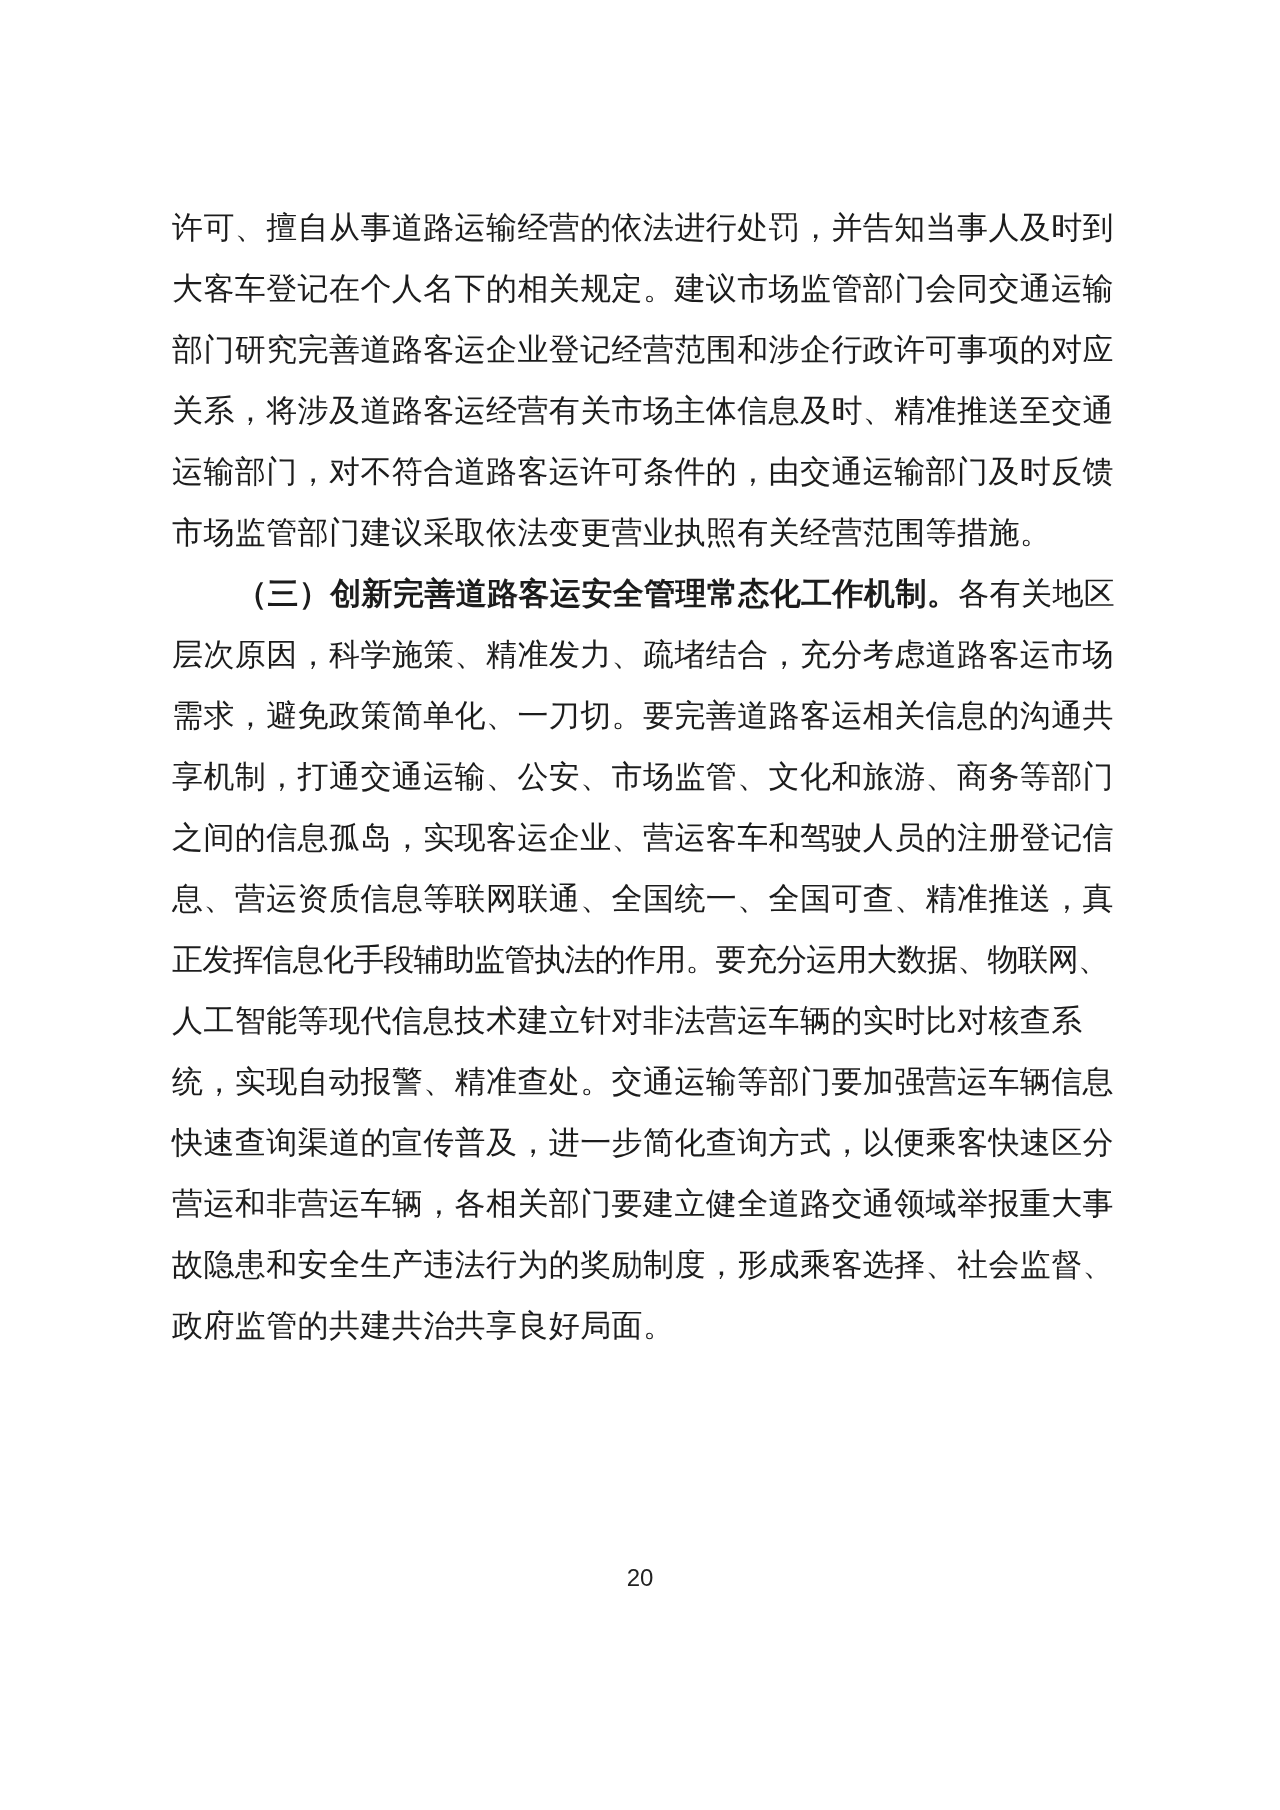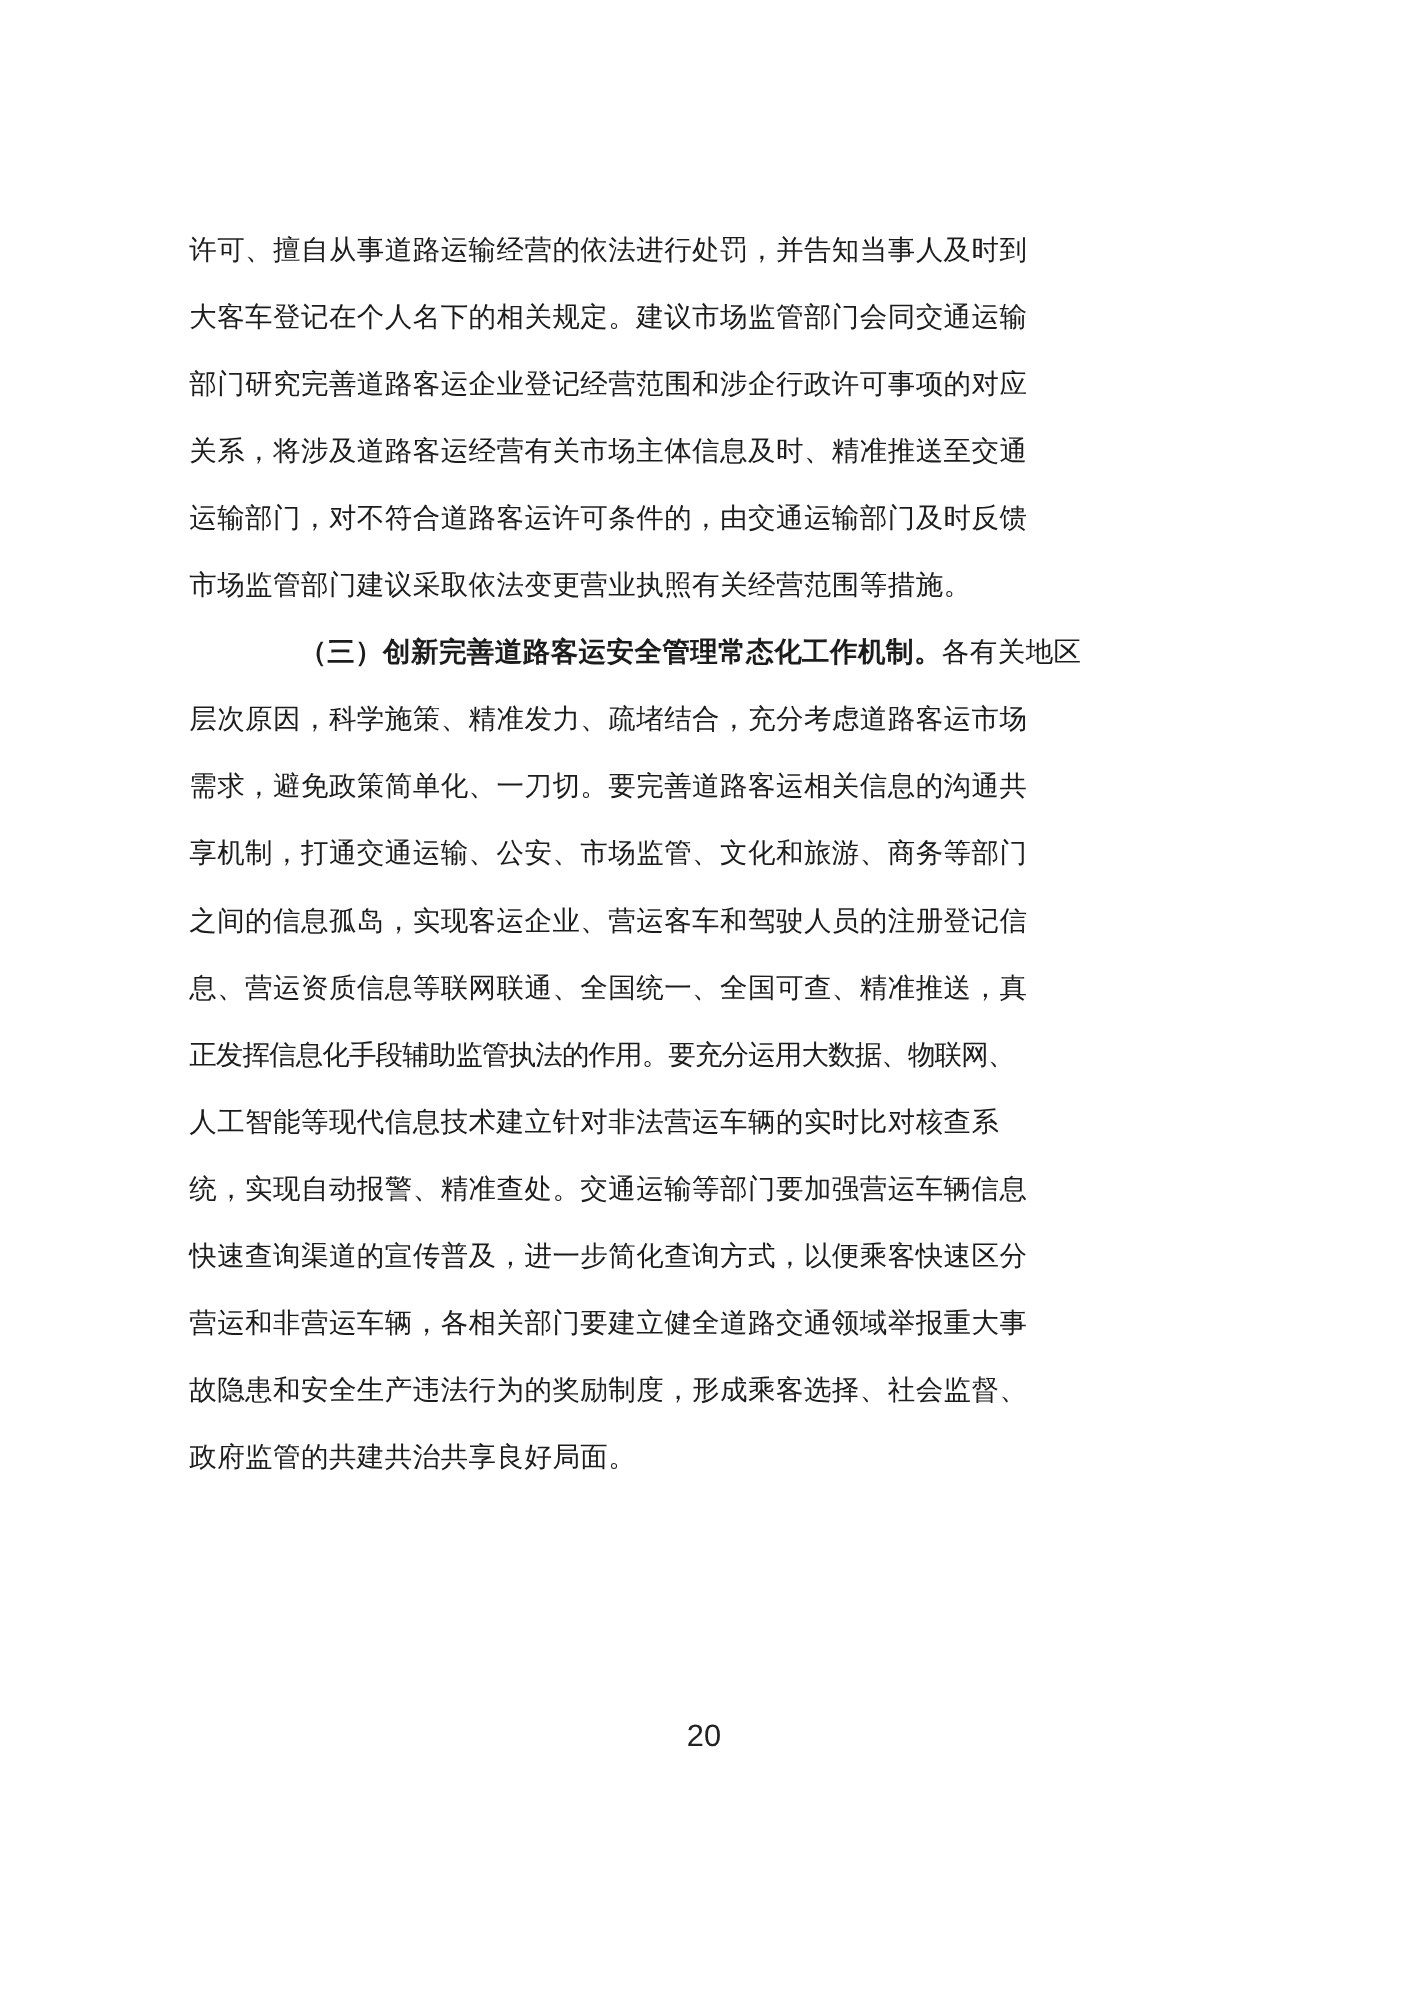--- a/index.html
+++ b/index.html
@@ -23,7 +23,7 @@
     width: 950px;
   }
   .line {
-    font-size: 25px;
+    font-size: 31px;
     line-height: 61px;
     height: 61px;
     letter-spacing: 0.4px;

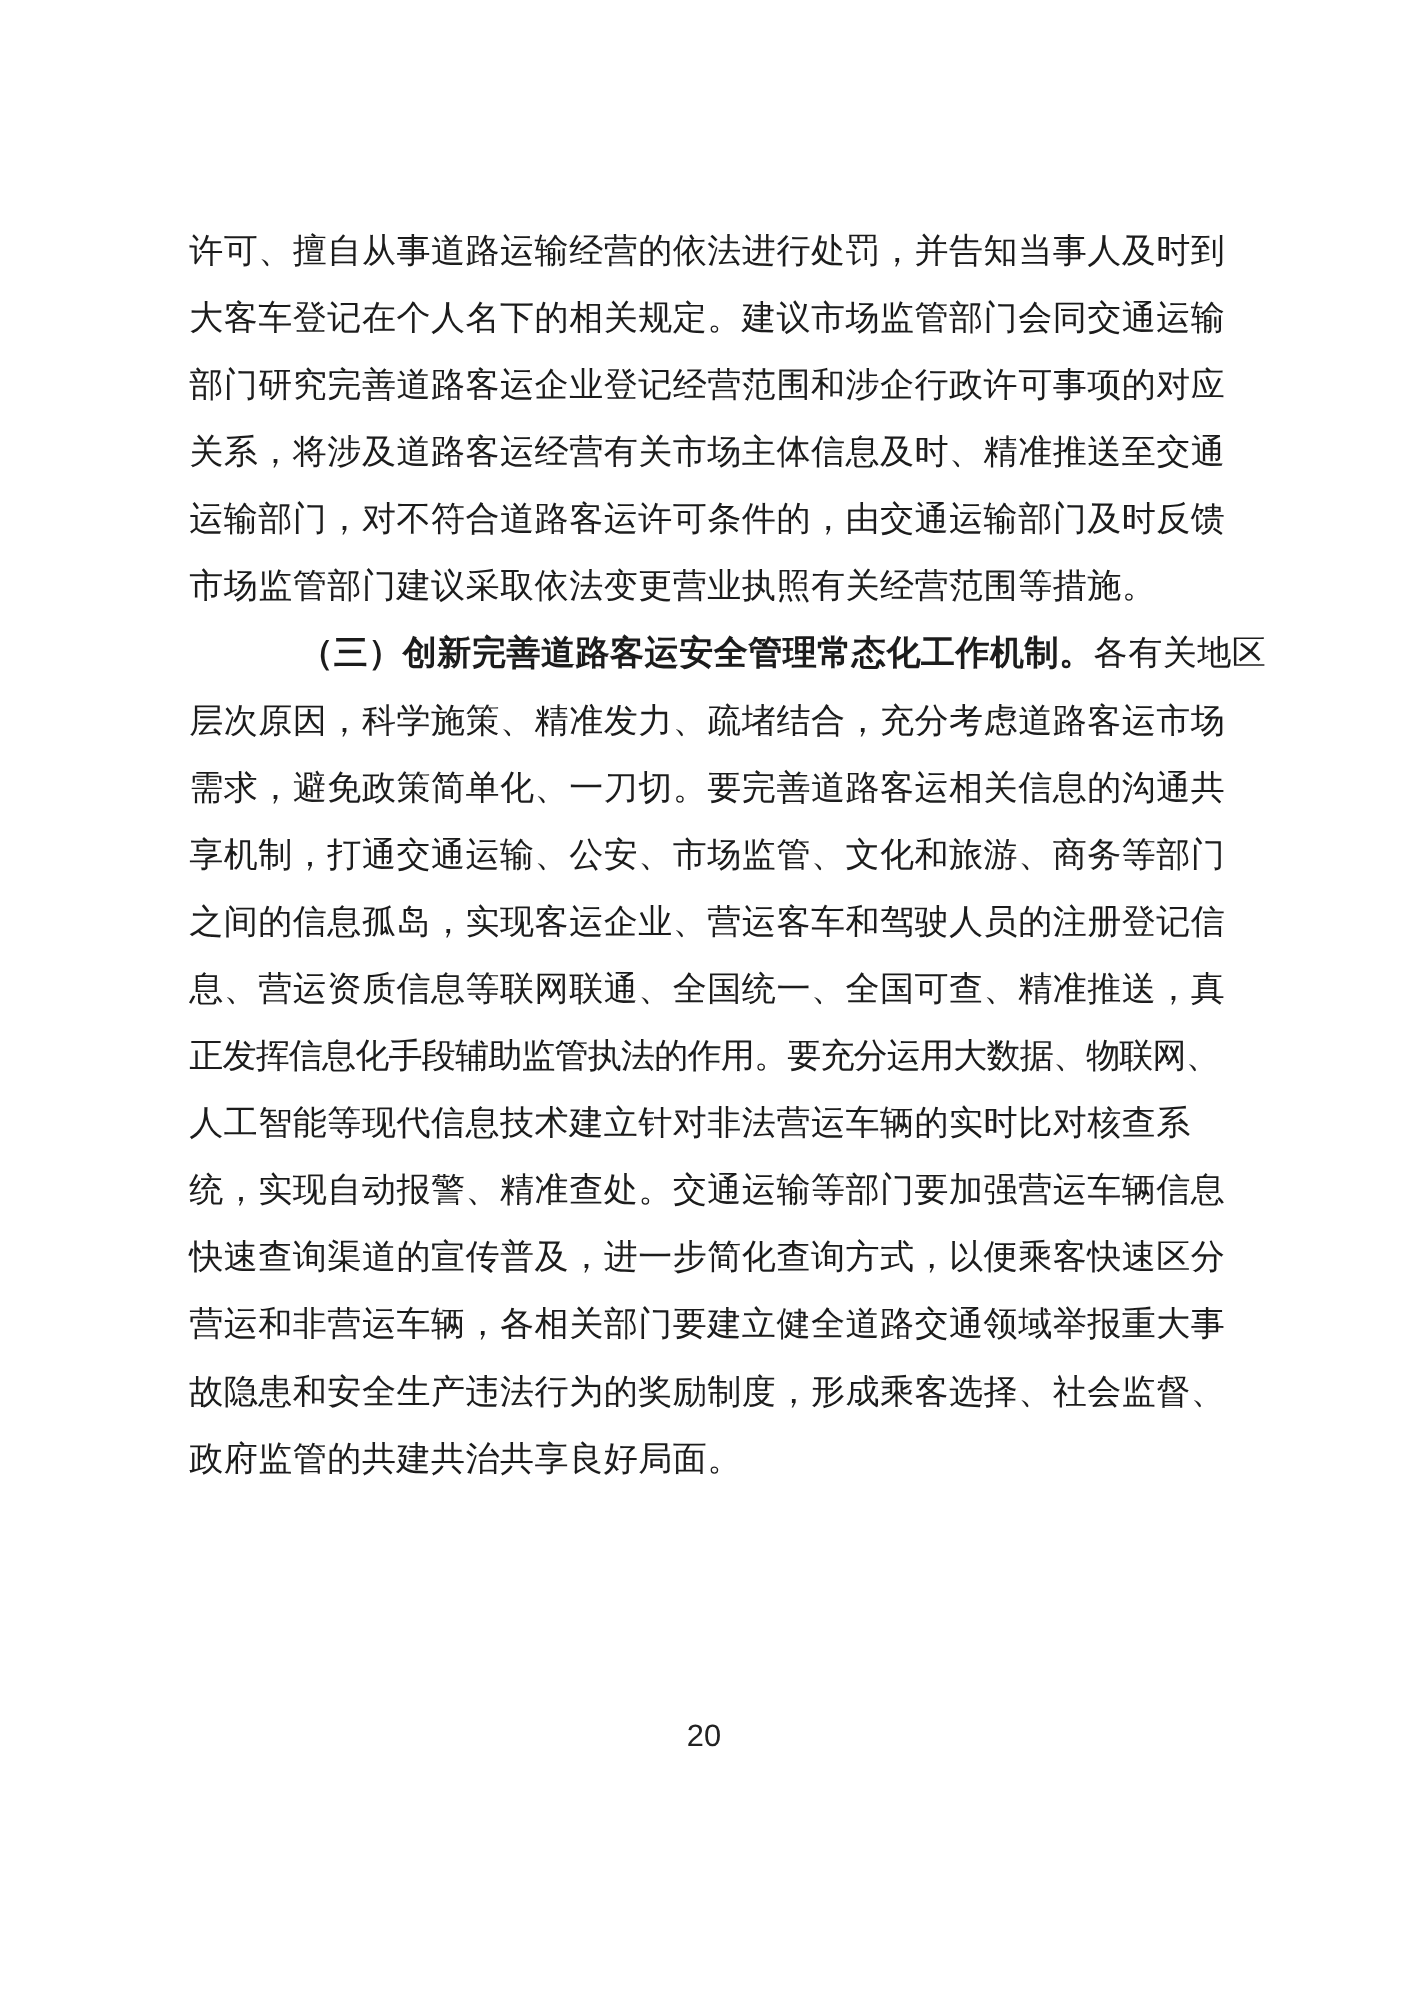--- a/index.html
+++ b/index.html
@@ -38,7 +38,6 @@
   }
   .bold {
     font-weight: bold;
-    margin-left: 36px;
   }
   .page-number {
     position: absolute;

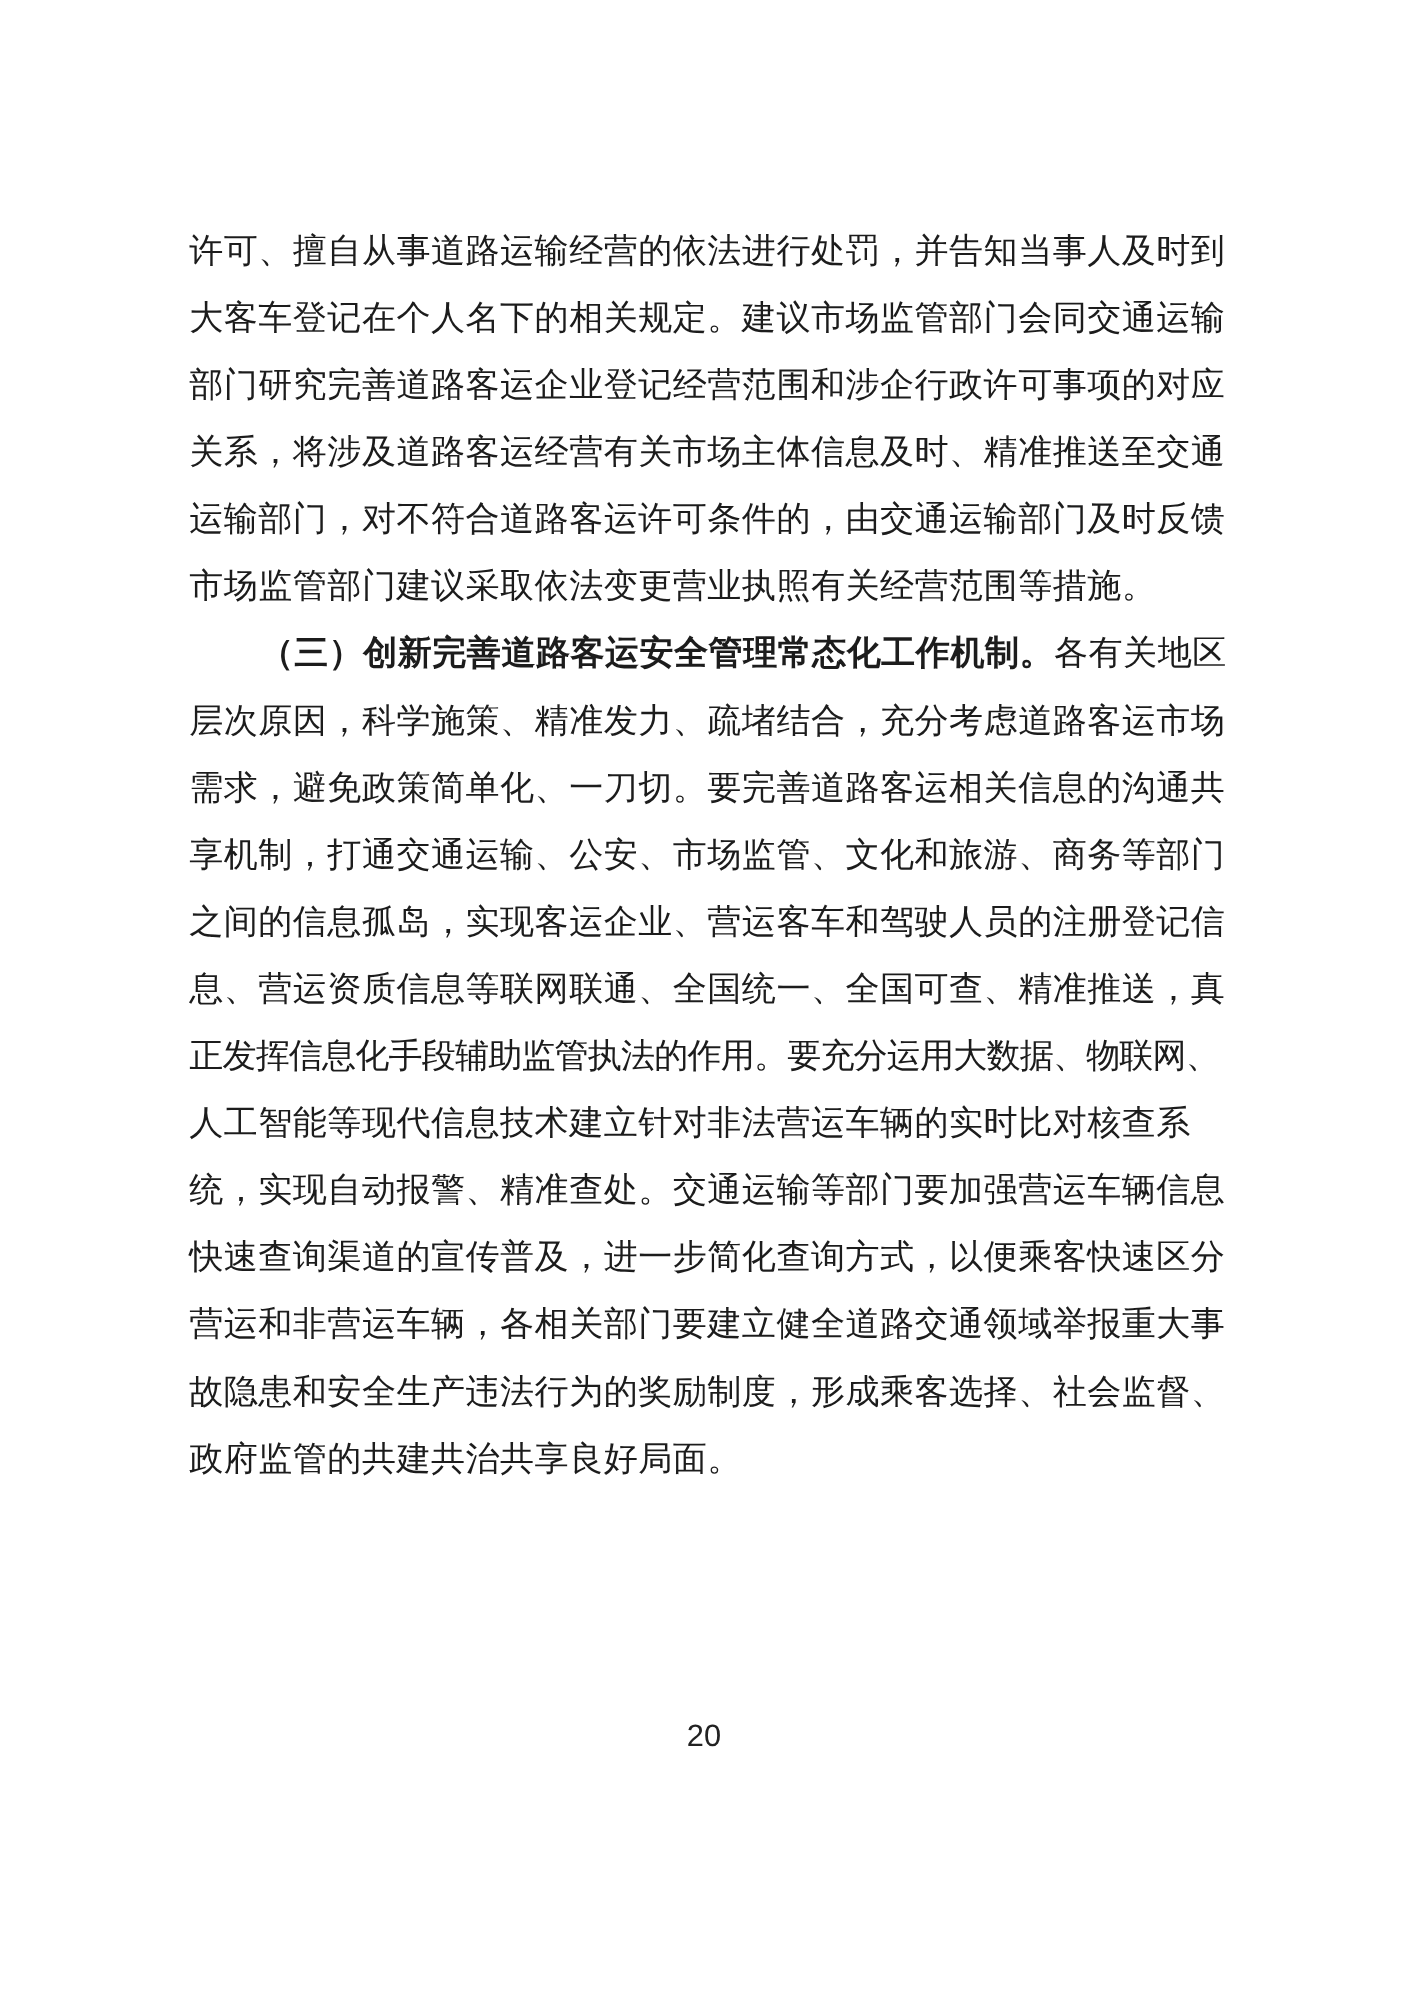--- a/index.html
+++ b/index.html
@@ -45,7 +45,7 @@
     left: 0;
     width: 100%;
     text-align: center;
-    font-size: 28px;
+    font-size: 24px;
     line-height: 30px;
     font-family: "Liberation Sans", "DejaVu Sans", sans-serif;
     color: #222222;

